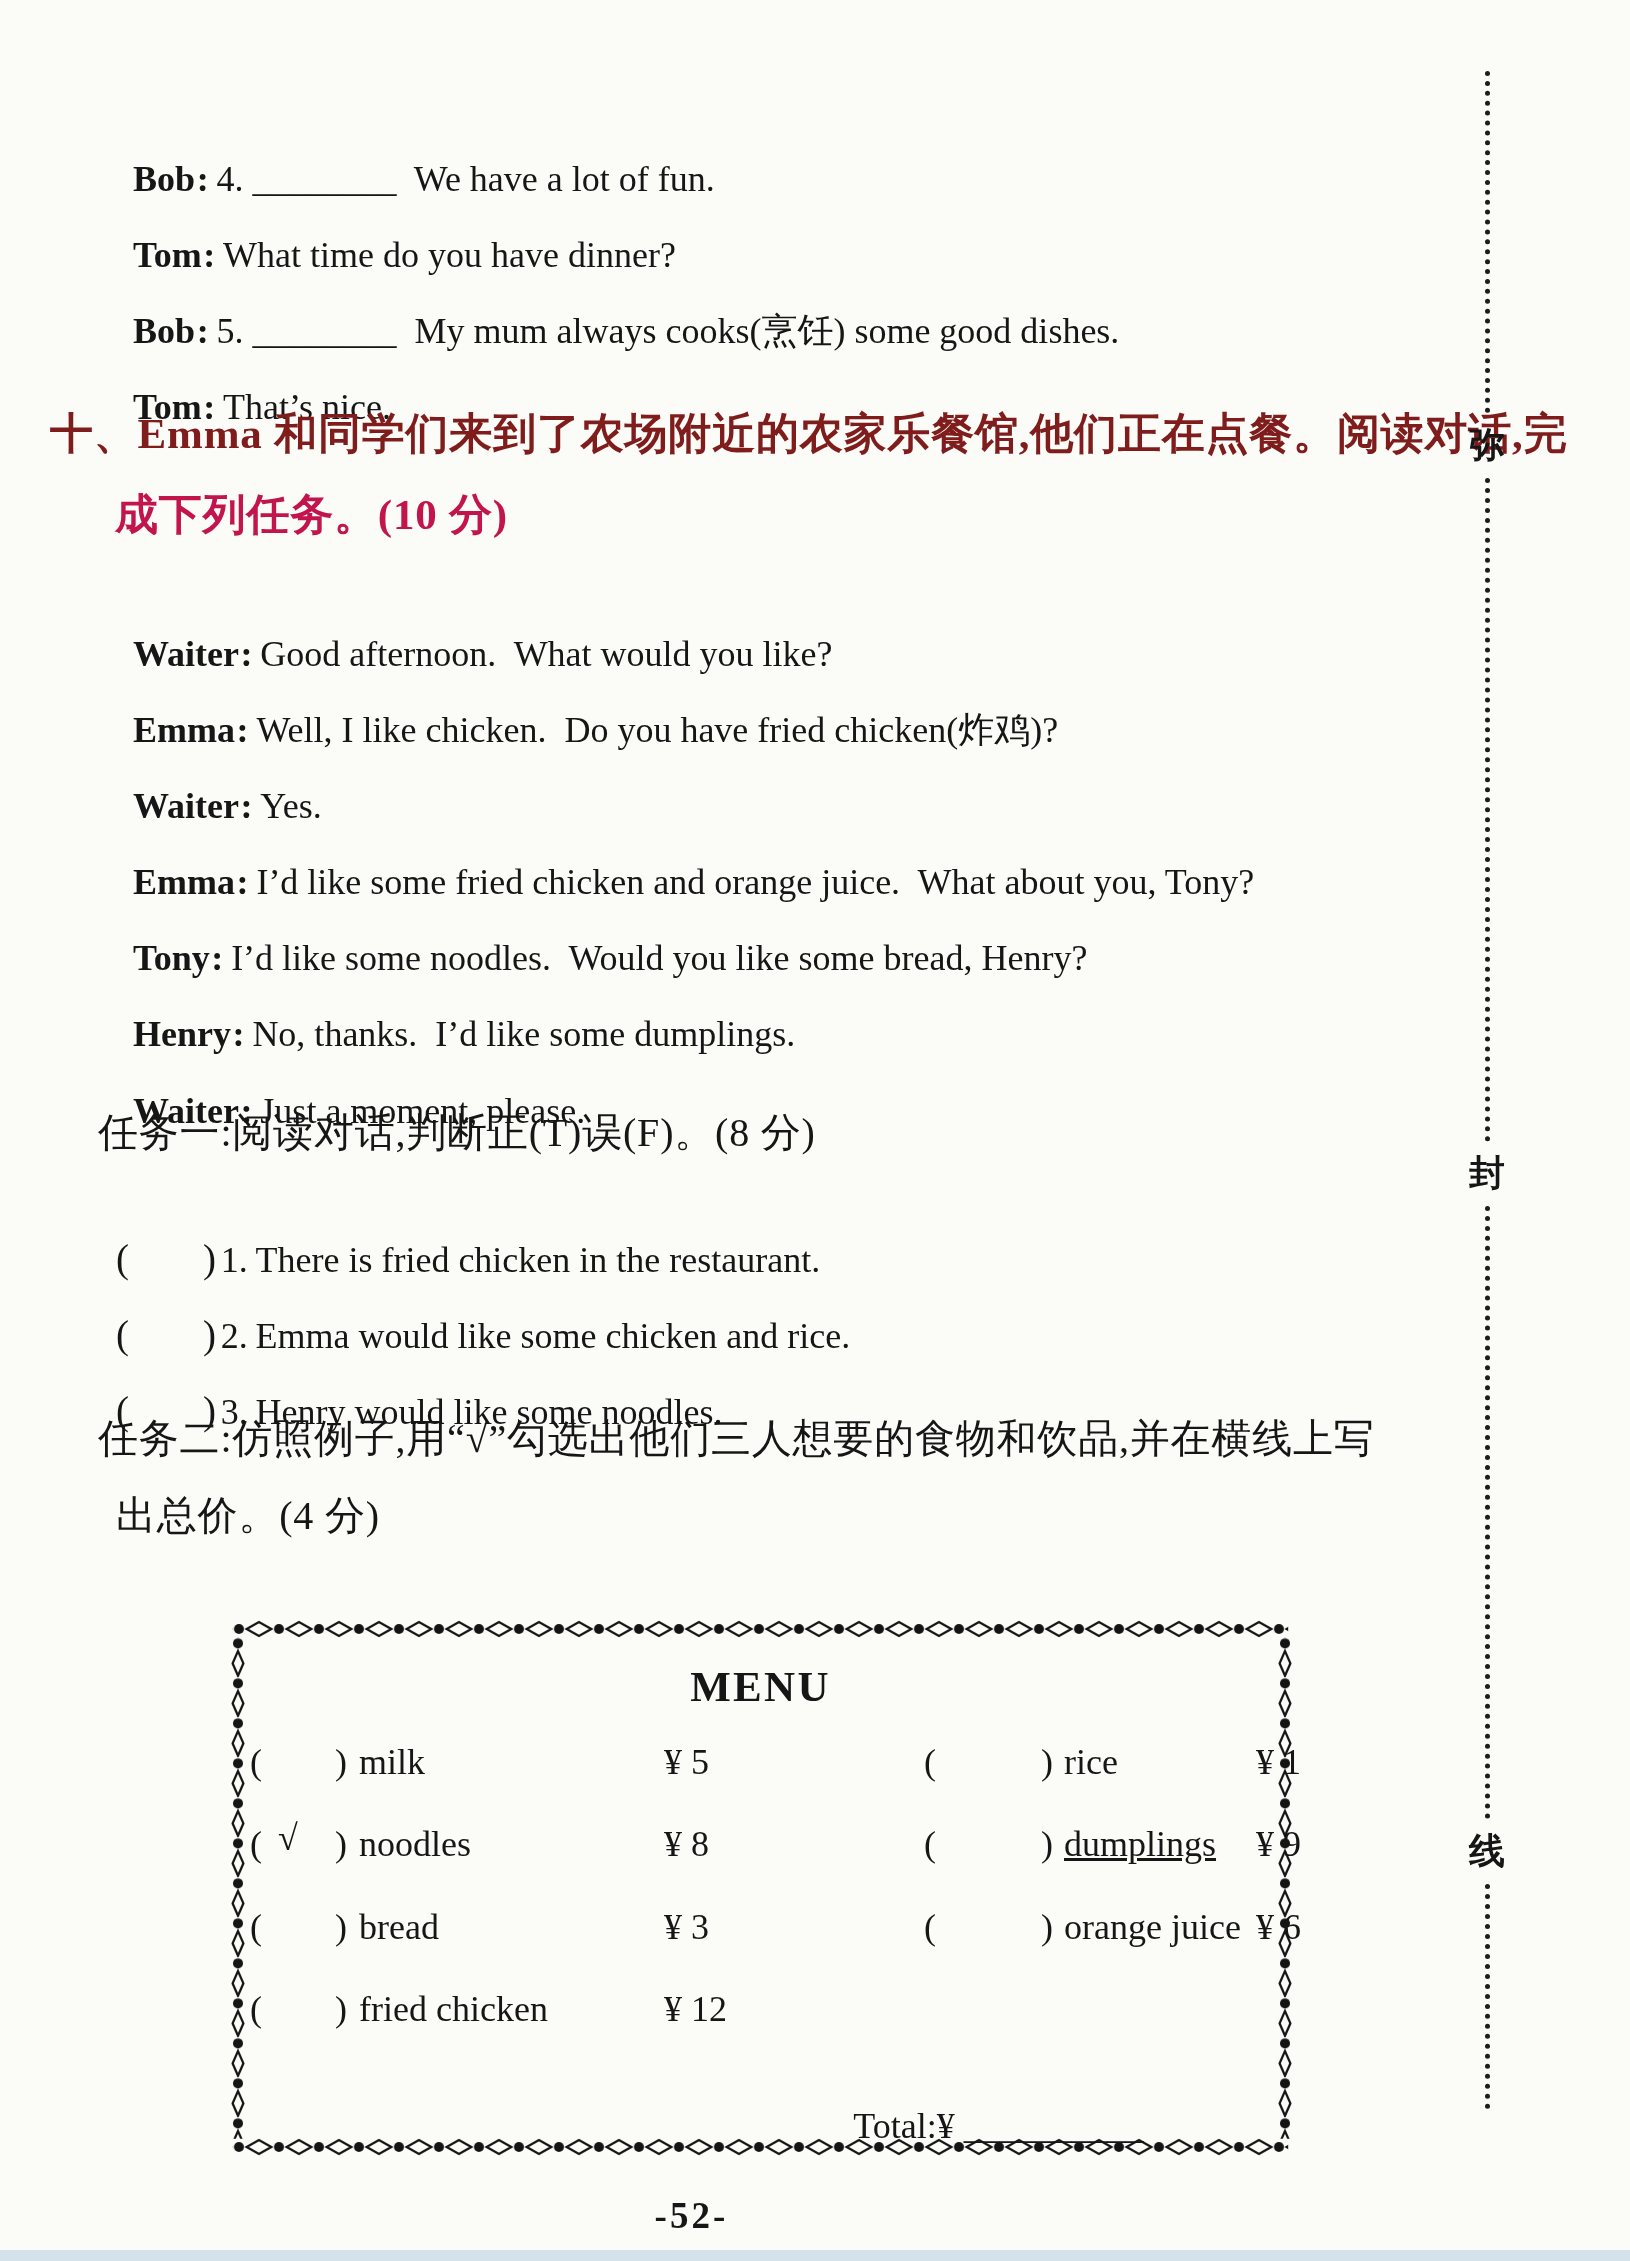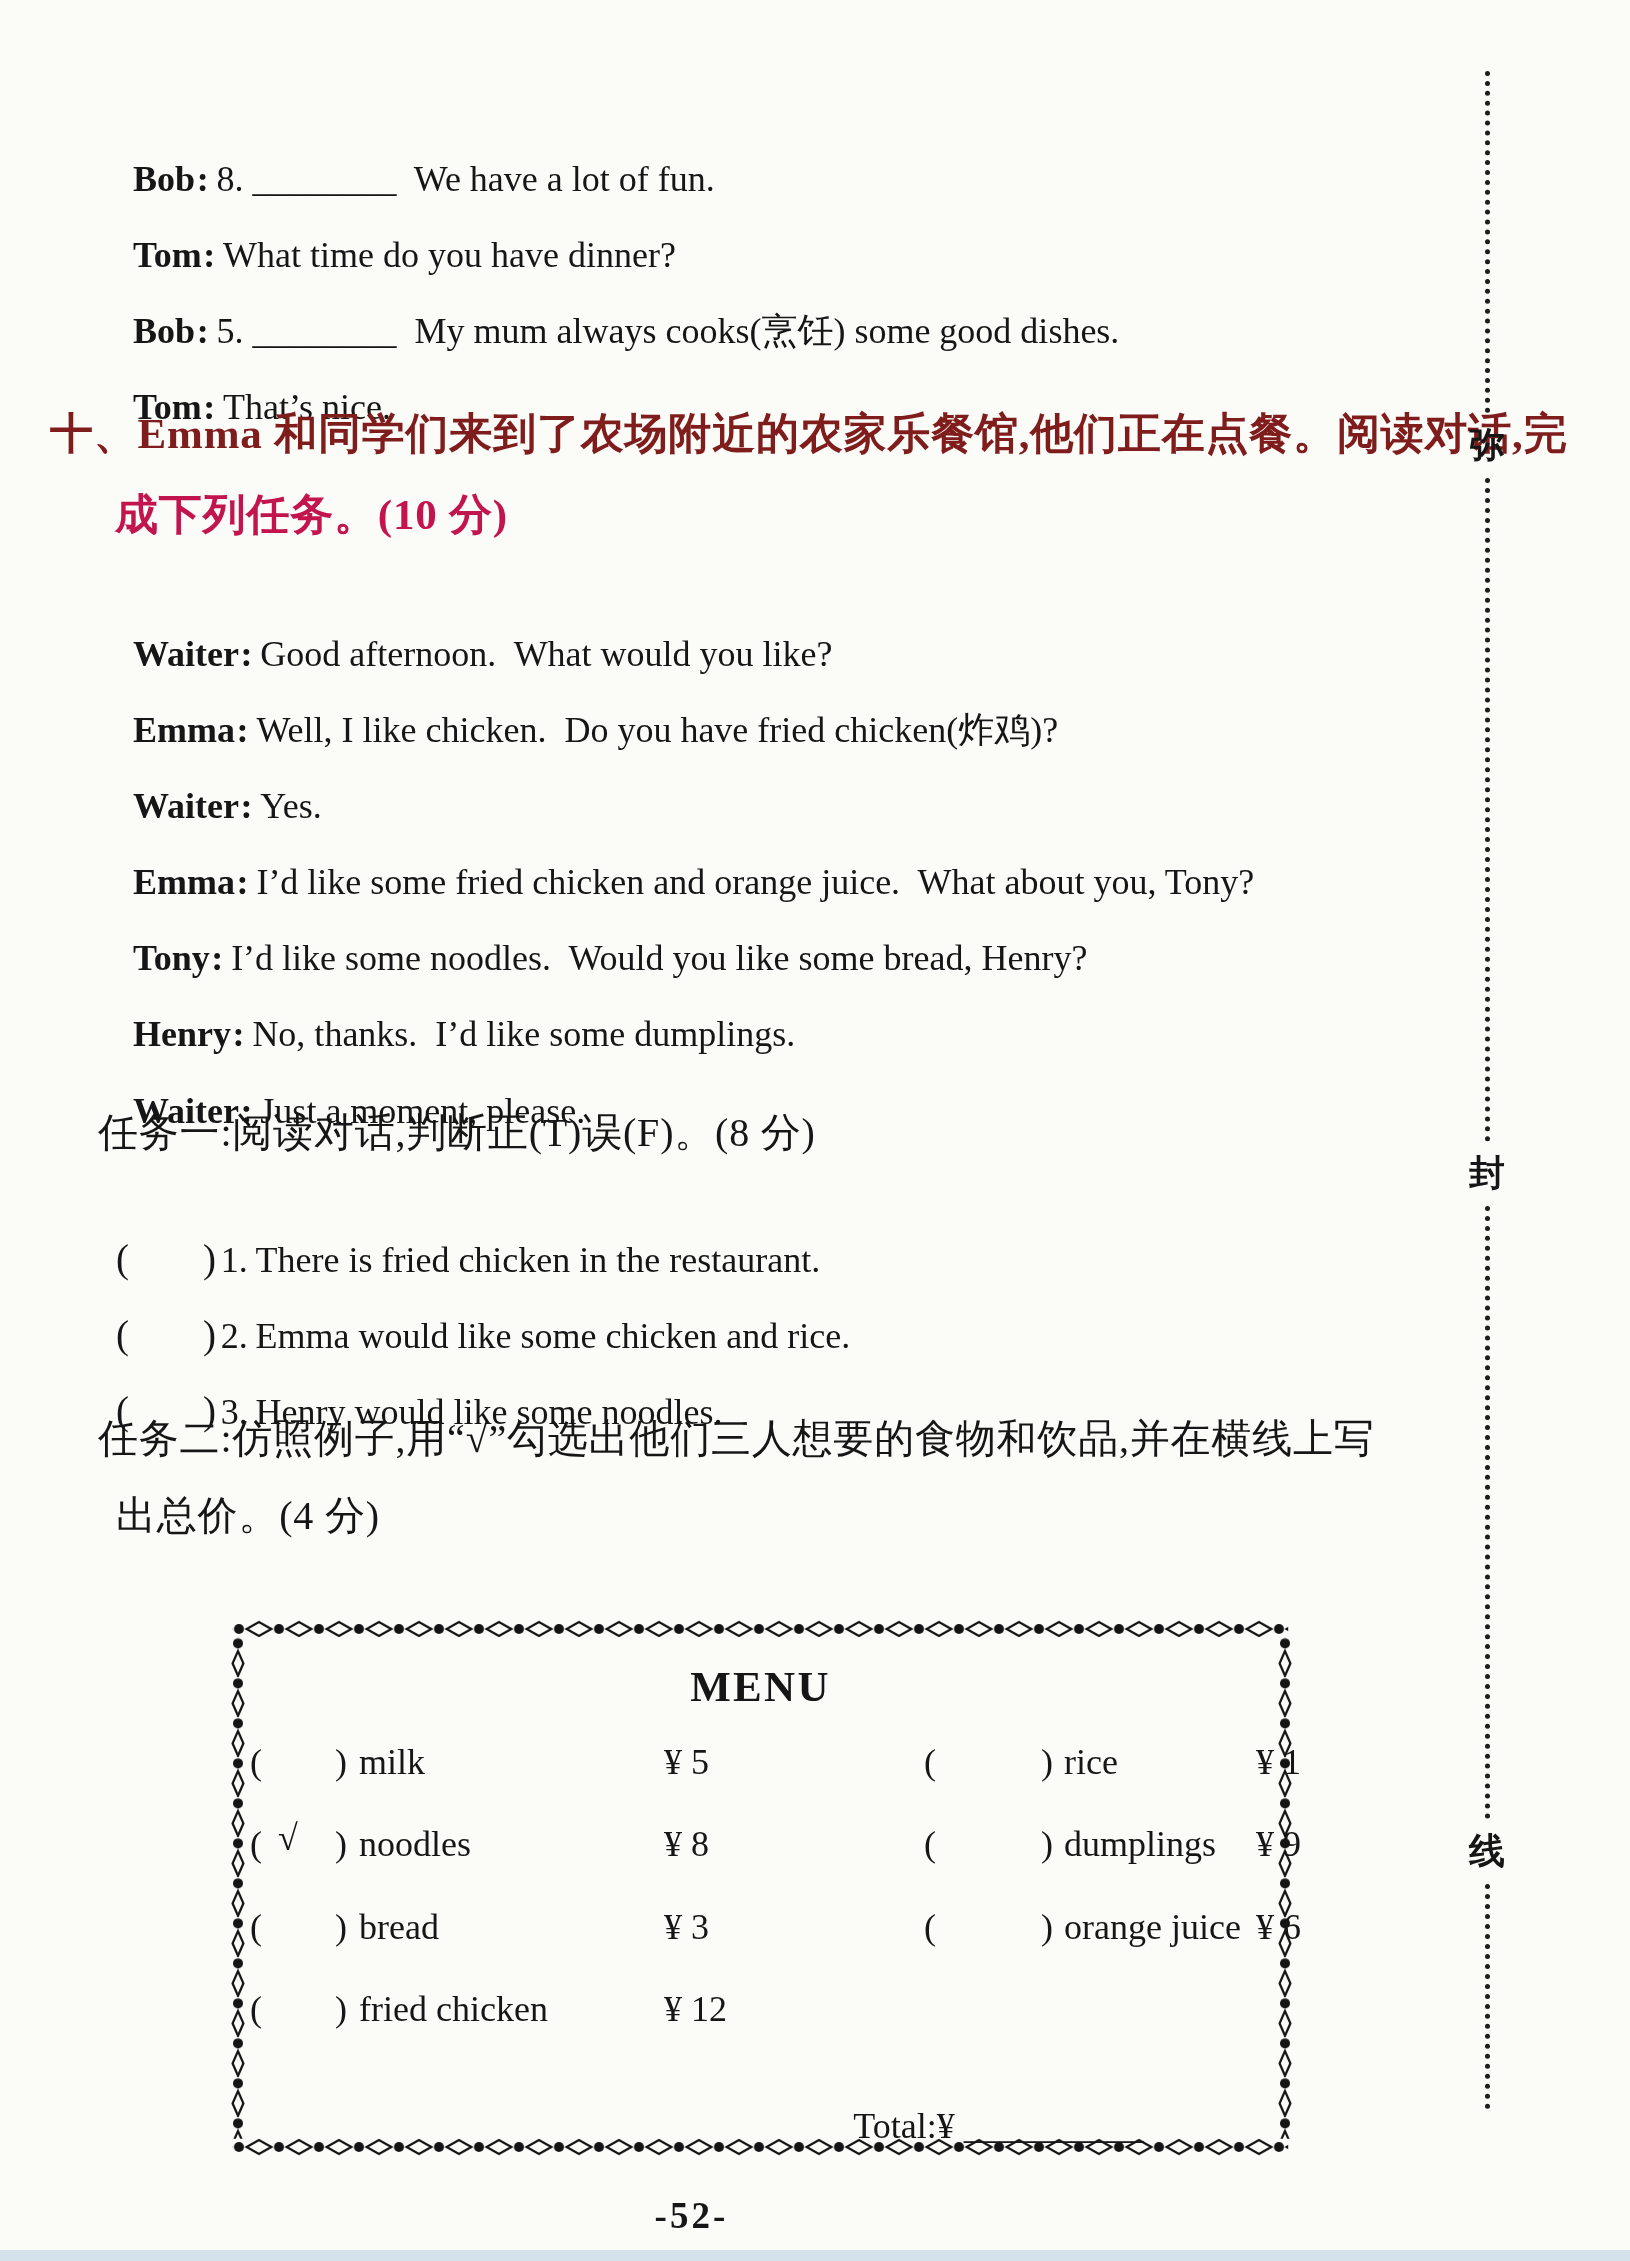--- a/index.html
+++ b/index.html
@@ -44,7 +44,7 @@
 <body>
 
 <div class="line" style="top:109px; left:115px;">
-  <span class="spk">Bob</span><span class="sep">:</span><span>8. ________  We have a lot of fun.</span>
+  <span class="spk">Bob</span><span class="sep">:</span><span>4. ________  We have a lot of fun.</span>
 </div>
 <div class="line" style="top:185px; left:115px;">
   <span class="spk">Tom</span><span class="sep">:</span><span>What time do you have dinner?</span>

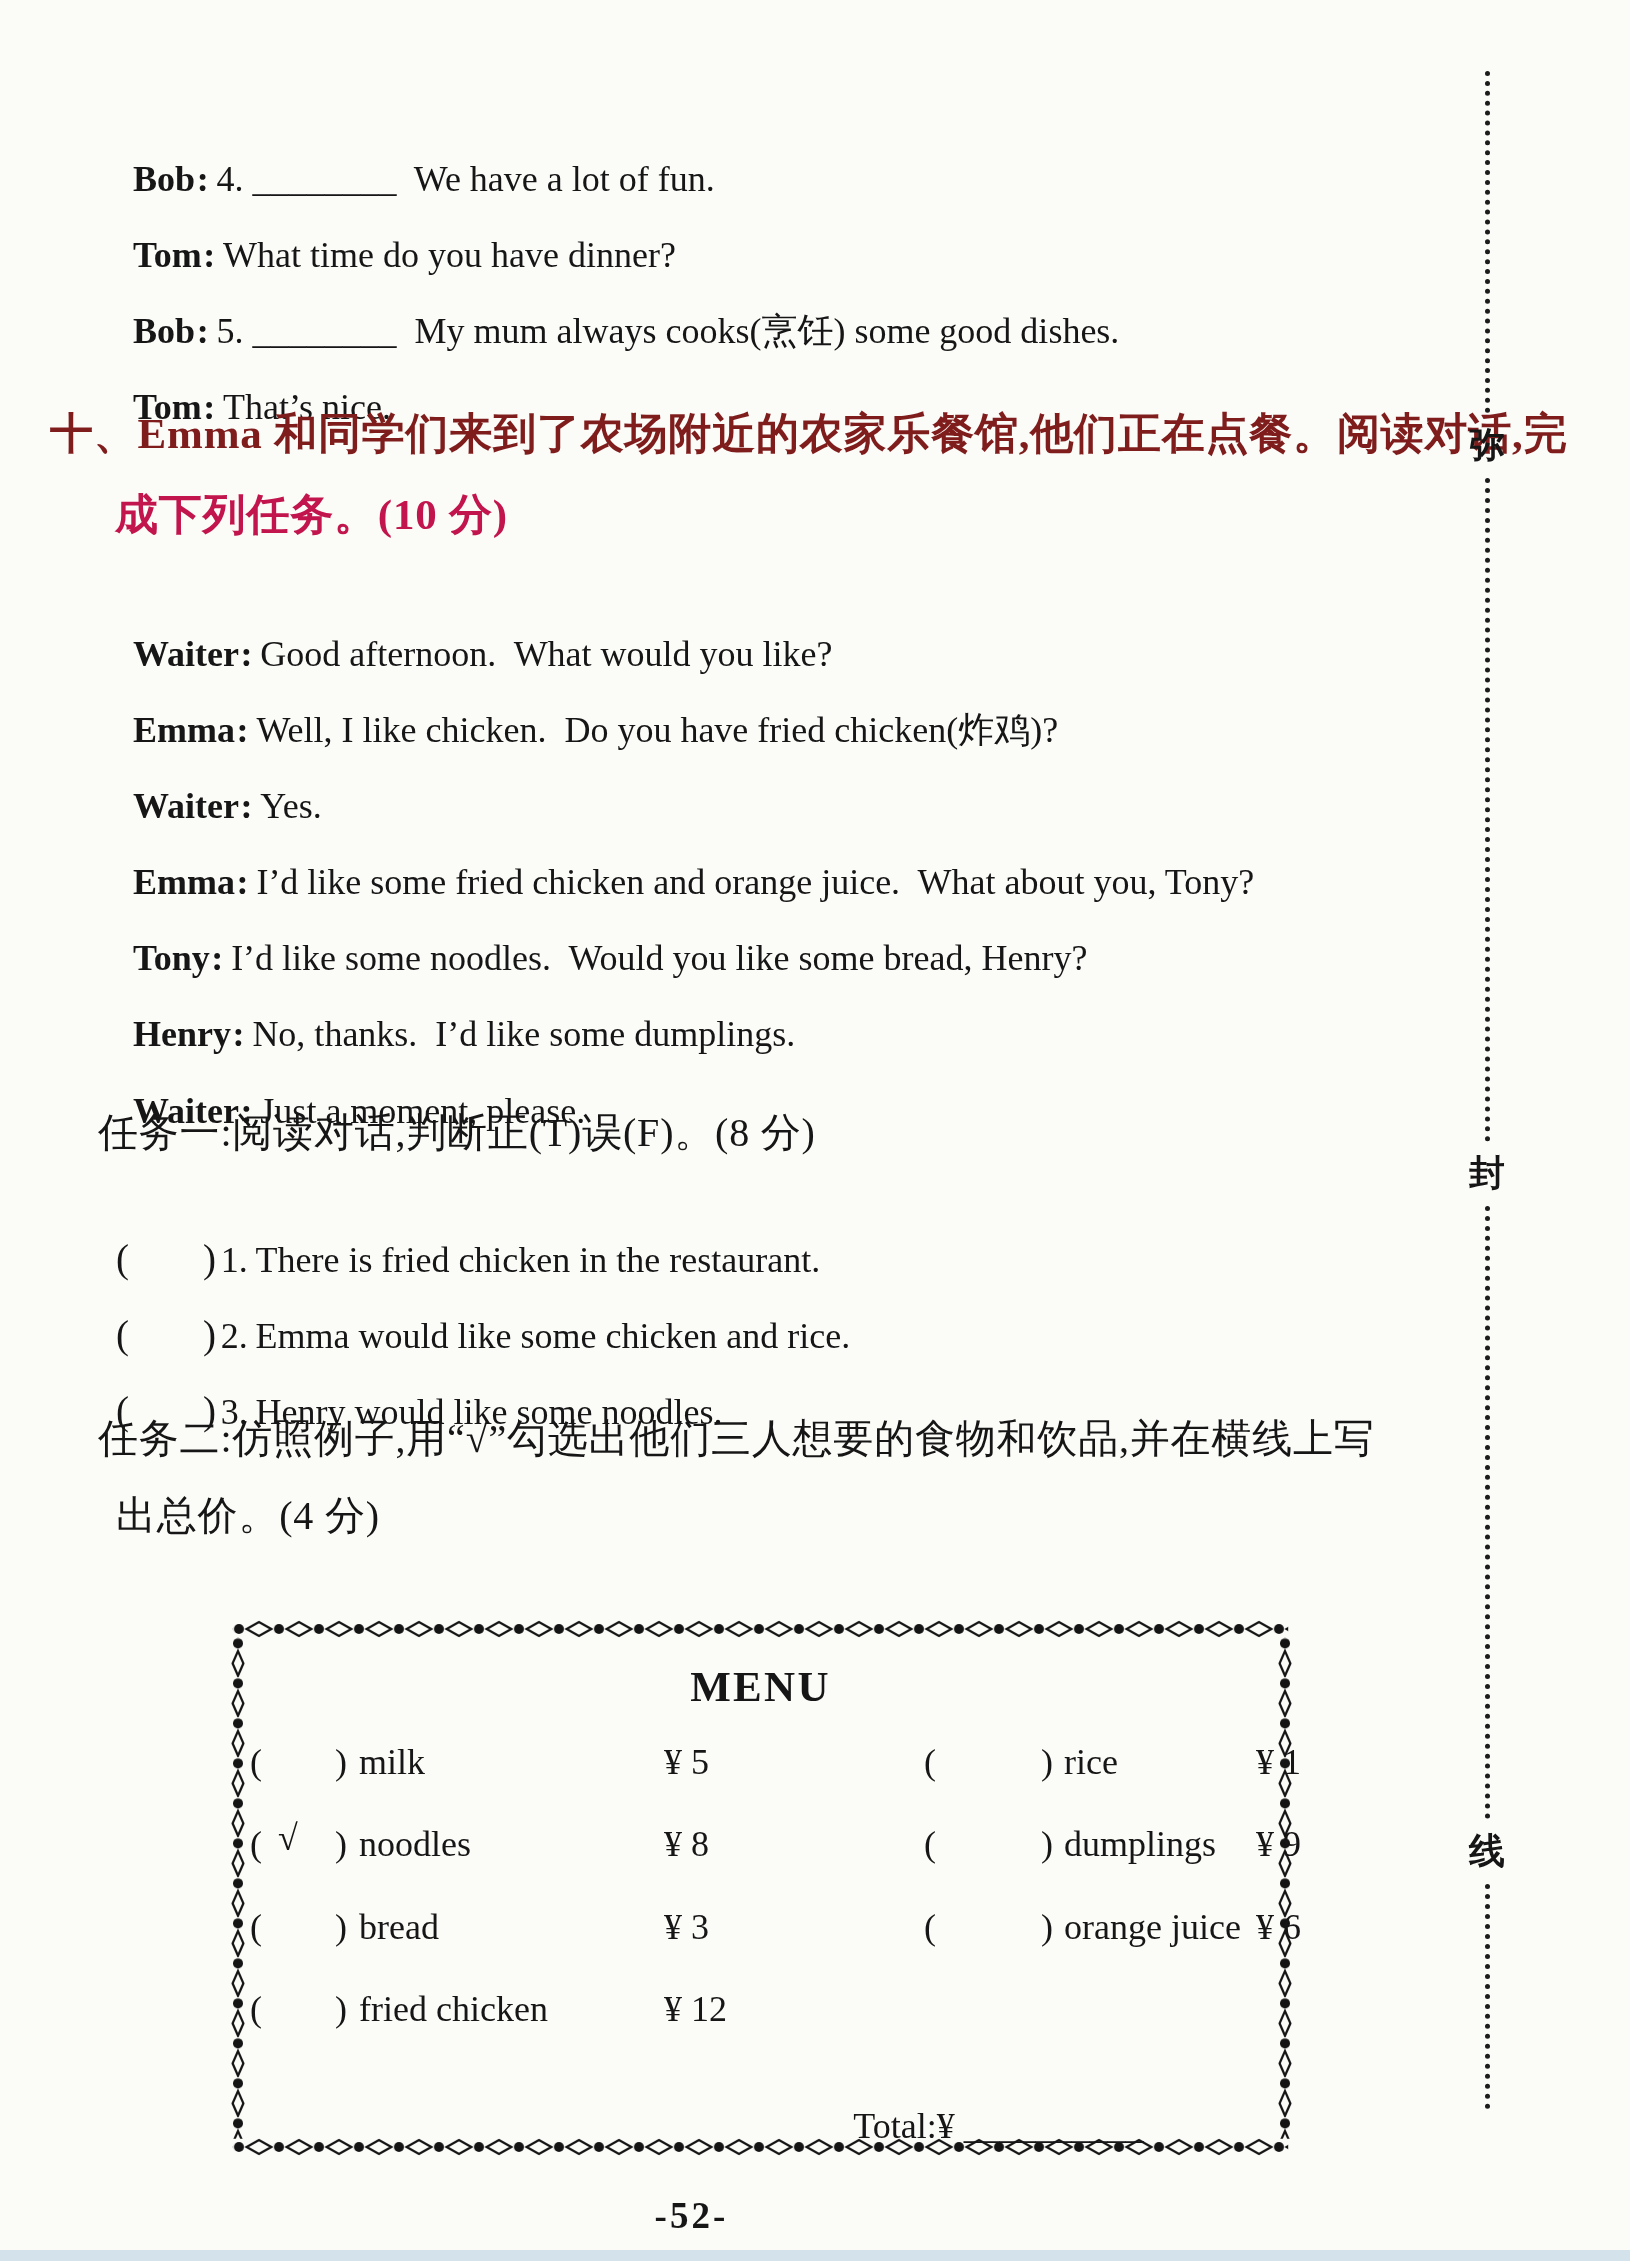--- a/index.html
+++ b/index.html
@@ -145,7 +145,7 @@
   <span class="paren" style="left:924px;">(</span>
   <span class="m-check" style="left:955px;"></span>
   <span class="paren" style="left:1041px;">)</span>
-  <span style="left:1064px;">dumplings</span>
+  <span style="left:1064px;text-decoration:underline;">dumplings</span>
   <span style="left:1256px;">¥ 9</span>
 </div>
 

